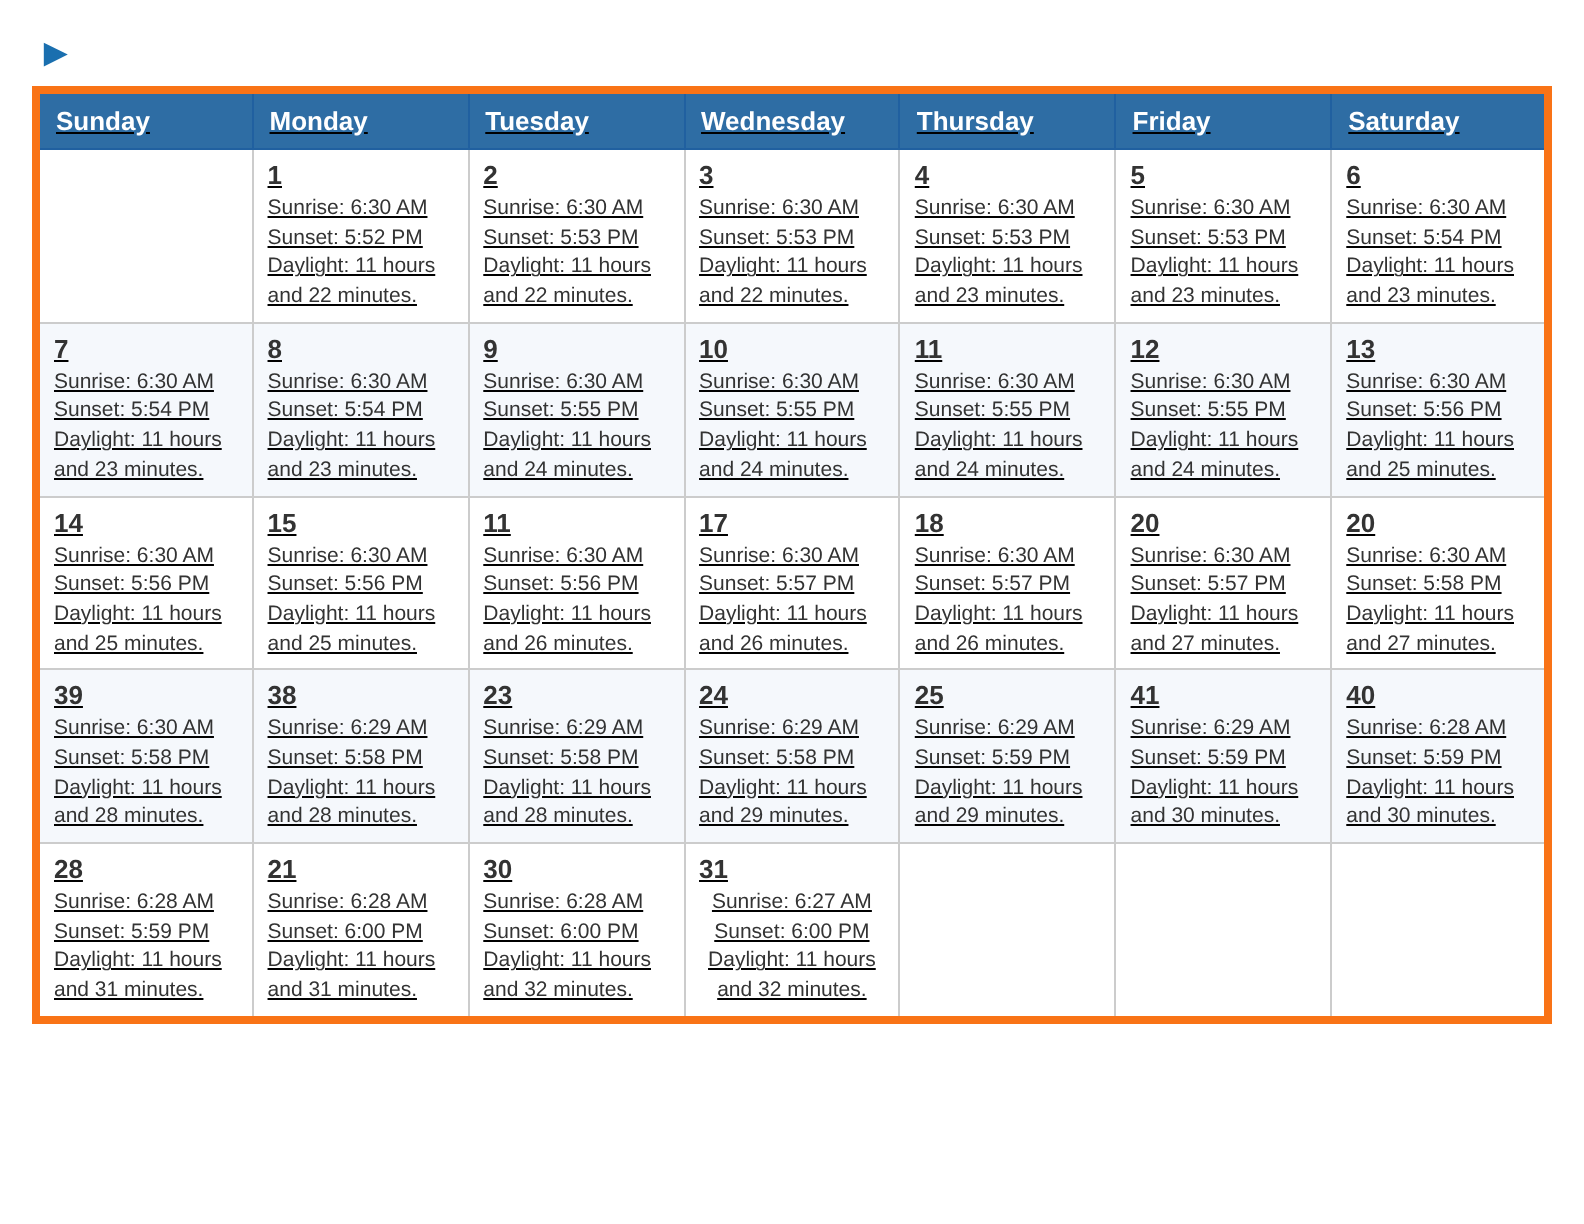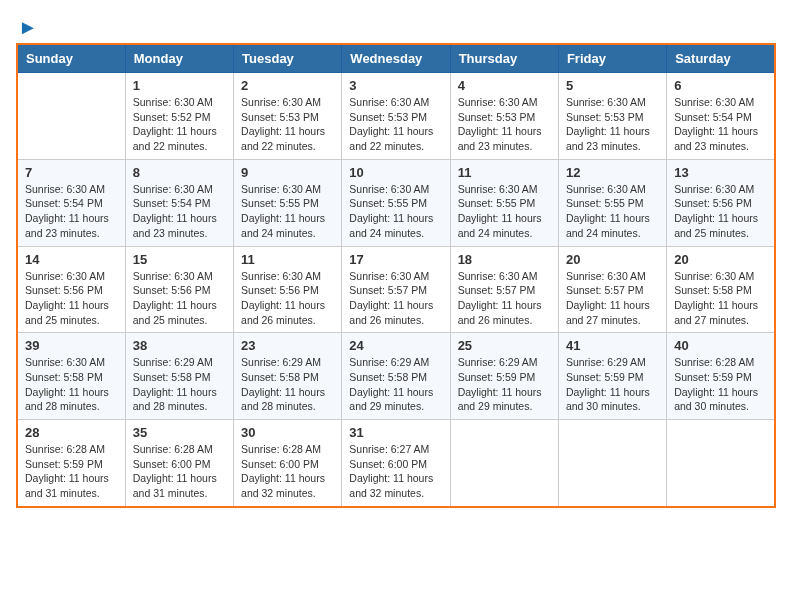--- a/index.html
+++ b/index.html
@@ -36,7 +36,8 @@
     table {
       width: 100%;
       border-collapse: collapse;
-      border: 2px solid #f97316;
+      border: 4px solid #f97316;
+      text-decoration: underline;
     }
     thead tr th {
       background-color: #2e6da4;

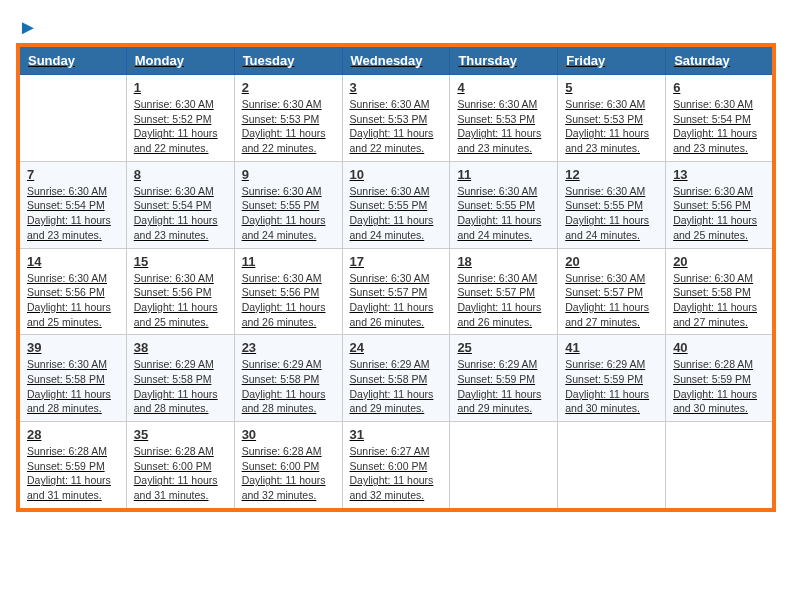--- a/index.html
+++ b/index.html
@@ -317,7 +317,7 @@
 and 31 minutes.</div>
         </td>
         <td>
-          <span class="day-number">35</span>
+          <span class="day-number">21</span>
           <div class="cell-info" style="white-space: pre-line;">Sunrise: 6:28 AM
 Sunset: 6:00 PM
 Daylight: 11 hours

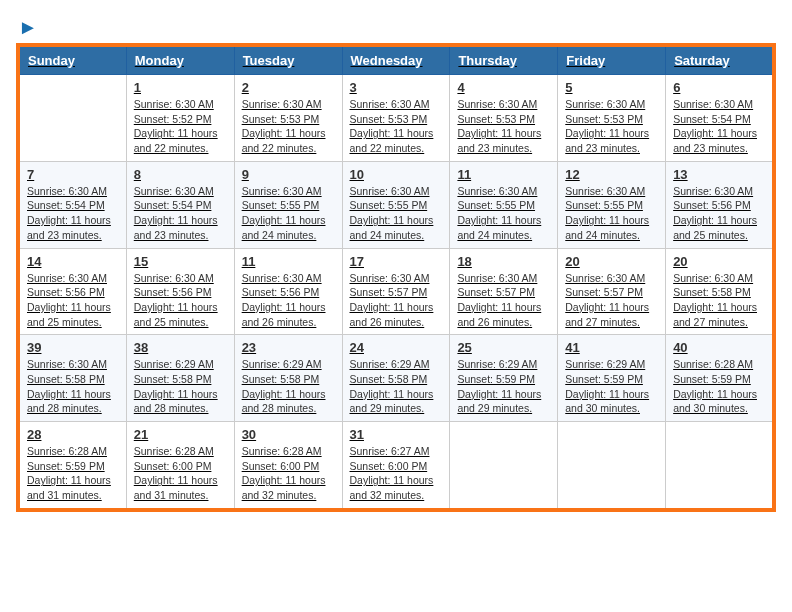--- a/index.html
+++ b/index.html
@@ -332,7 +332,7 @@
         </td>
         <td>
           <span class="day-number">31</span>
-          <div class="cell-info" style="white-space: pre-line;">Sunrise: 6:27 AM
+          <div class="cell-info" style="white-space: pre-line; text-align: center;">Sunrise: 6:27 AM
 Sunset: 6:00 PM
 Daylight: 11 hours
 and 32 minutes.</div>

